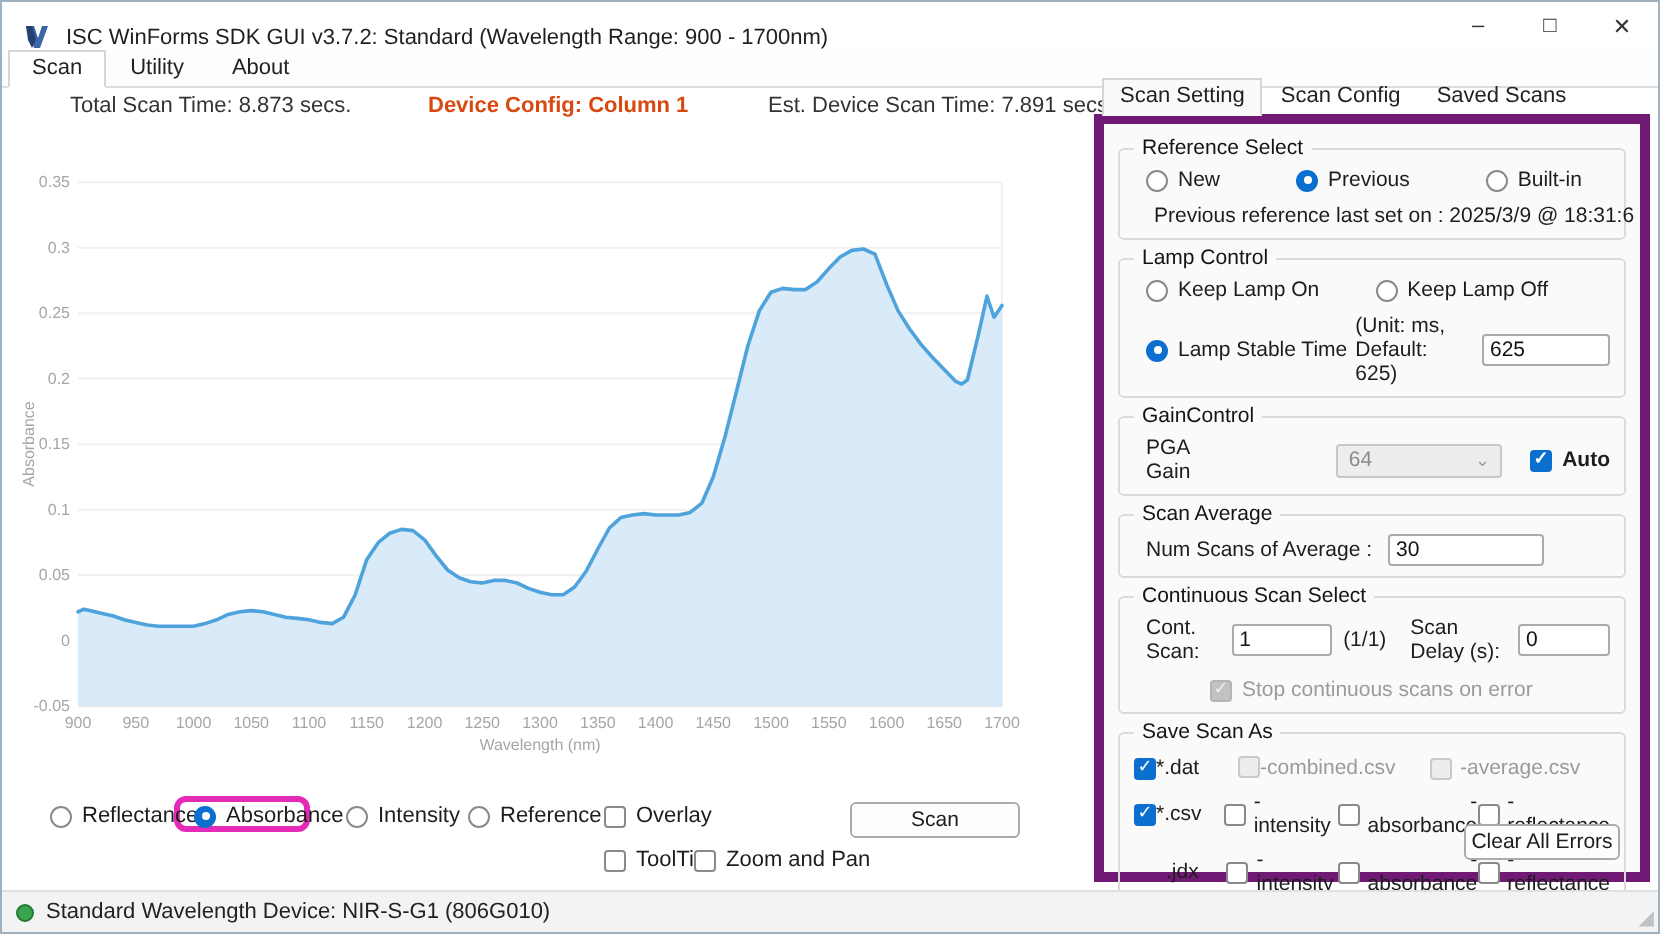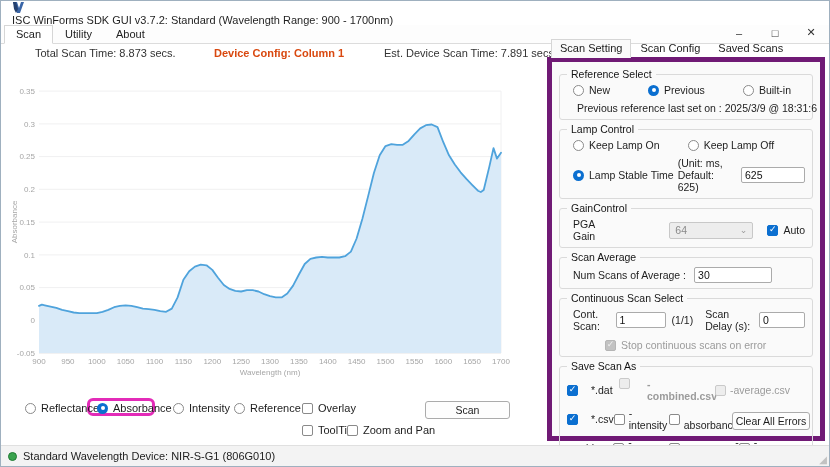--- a/index.html
+++ b/index.html
@@ -7,7 +7,7 @@
   .window { width:830px; height:467px; border:1px solid #9fb0bf; background:#ffffff; position:relative; overflow:hidden; }
 
   
-  .titlebar { height:24px; display:flex; align-items:flex-start; padding-left:11px; background:#fff;flex-direction:column; }
+  .titlebar { height:24px; display:flex; align-items:flex-end; padding-left:11px; background:#fff; }
   .app-icon { width:13px; height:13px; margin-right:8px; flex:none; }
   .title-text { font-size:11px; color:#1f1f1f; white-space:nowrap; }
   .win-btns { margin-left:auto; display:flex; height:100%; }

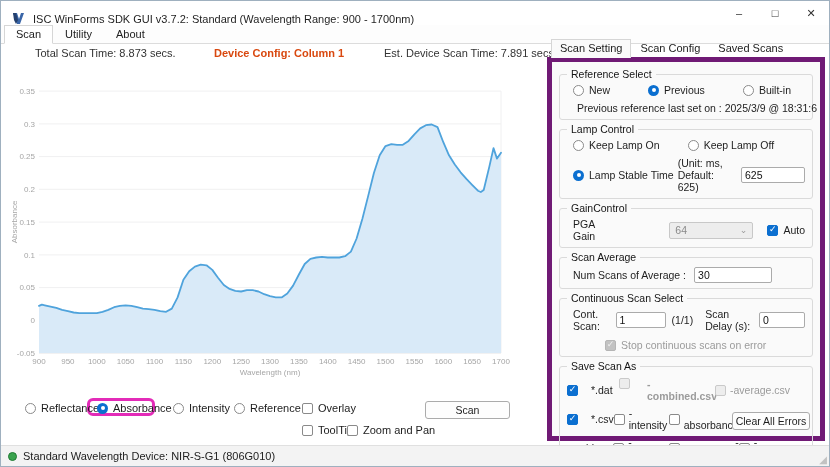--- a/index.html
+++ b/index.html
@@ -251,7 +251,7 @@
               <span>64</span>
               <span class="chev">⌄</span>
             </span>
-            <span class="fopt" style="margin-left:14px;">
+            <span class="fopt" style="margin-left:14px;font-weight:bold;">
               <span class="cb chk"></span>
               <span>Auto</span>
             </span>

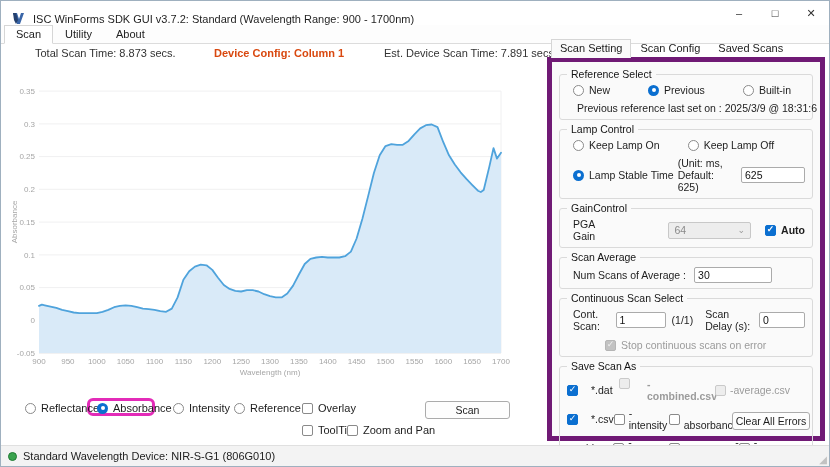--- a/index.html
+++ b/index.html
@@ -68,7 +68,7 @@
   .chev { color:#9a9a9a; font-size:9px; }
 
   .saverow { display:flex; align-items:center; font-size:10.5px; margin:2px 0 5px 0; color:#1d1d1d; }
-  .saverow .c1 { width:52px; display:flex; align-items:center; gap:13px; }
+  .saverow .c1 { width:52px; display:flex; align-items:center; gap:0; }
   .saverow .c1.textonly { padding-left:16px; }
   .colA { width:96px; display:flex; gap:17px;font-weight:bold; }
   .colB { display:flex; align-items:center; gap:4px; }

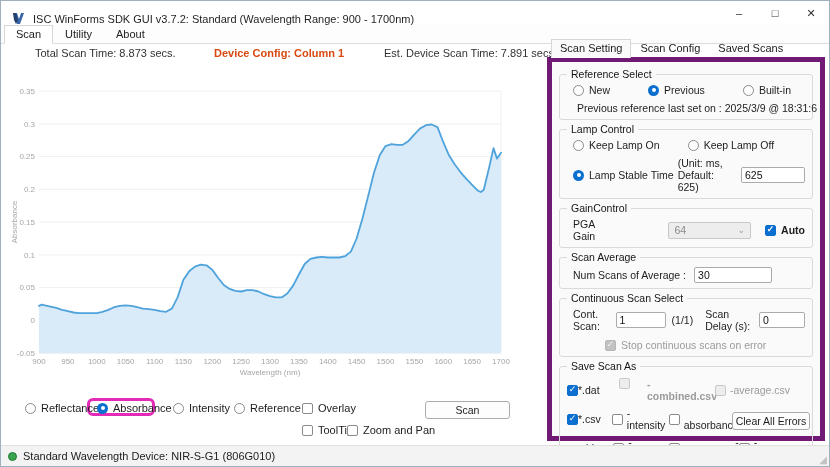--- a/index.html
+++ b/index.html
@@ -70,7 +70,7 @@
   .saverow { display:flex; align-items:center; font-size:10.5px; margin:2px 0 5px 0; color:#1d1d1d; }
   .saverow .c1 { width:52px; display:flex; align-items:center; gap:0; }
   .saverow .c1.textonly { padding-left:16px; }
-  .colA { width:96px; display:flex; gap:17px;font-weight:bold; }
+  .colA { width:96px; display:flex; gap:0; }
   .colB { display:flex; align-items:center; gap:4px; }
   .w66 { width:66px; } .w76 { width:76px;text-align:right; }
   .pathrow { display:flex; align-items:center; gap:5px; margin:4px 0 6px 0; }

